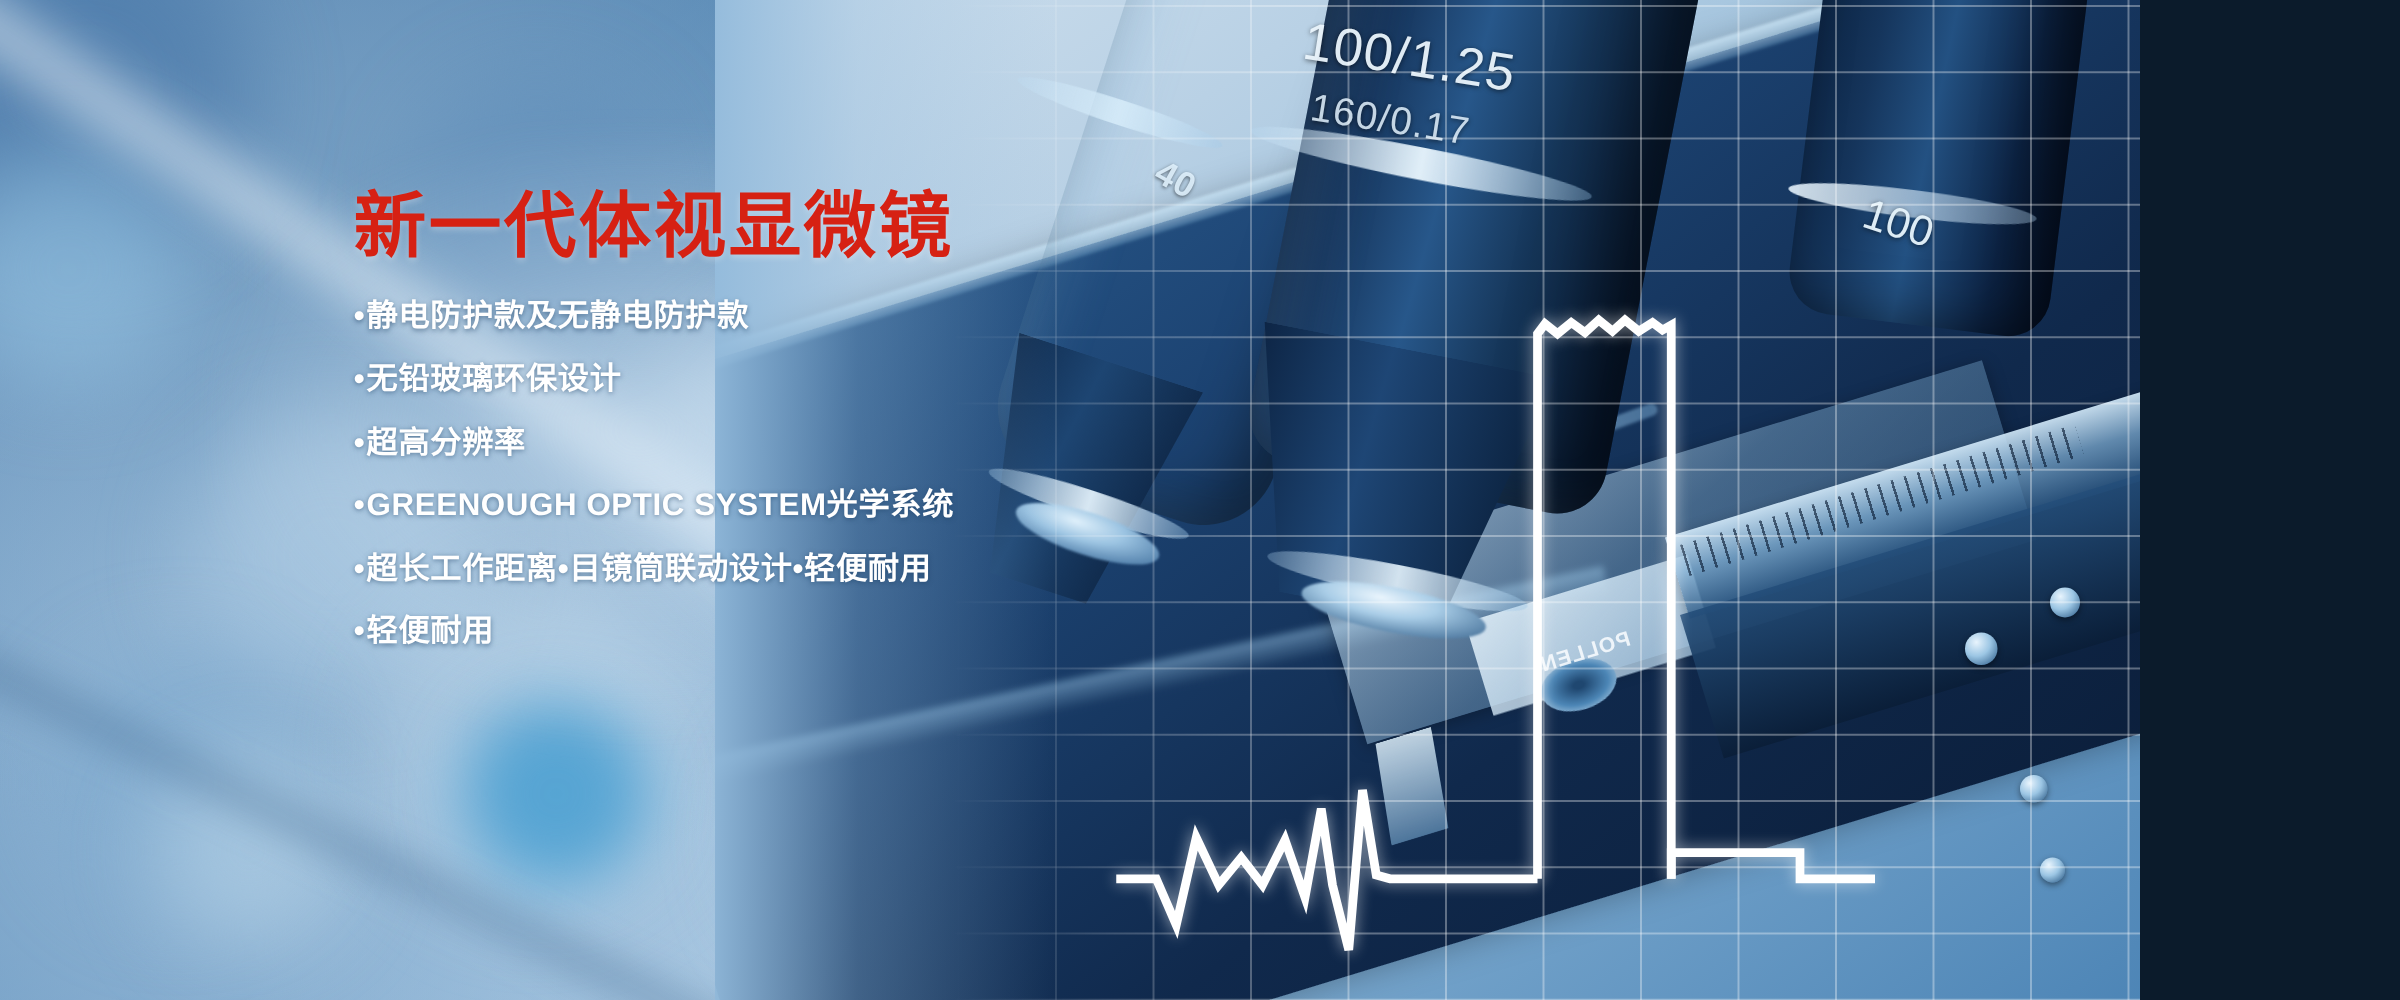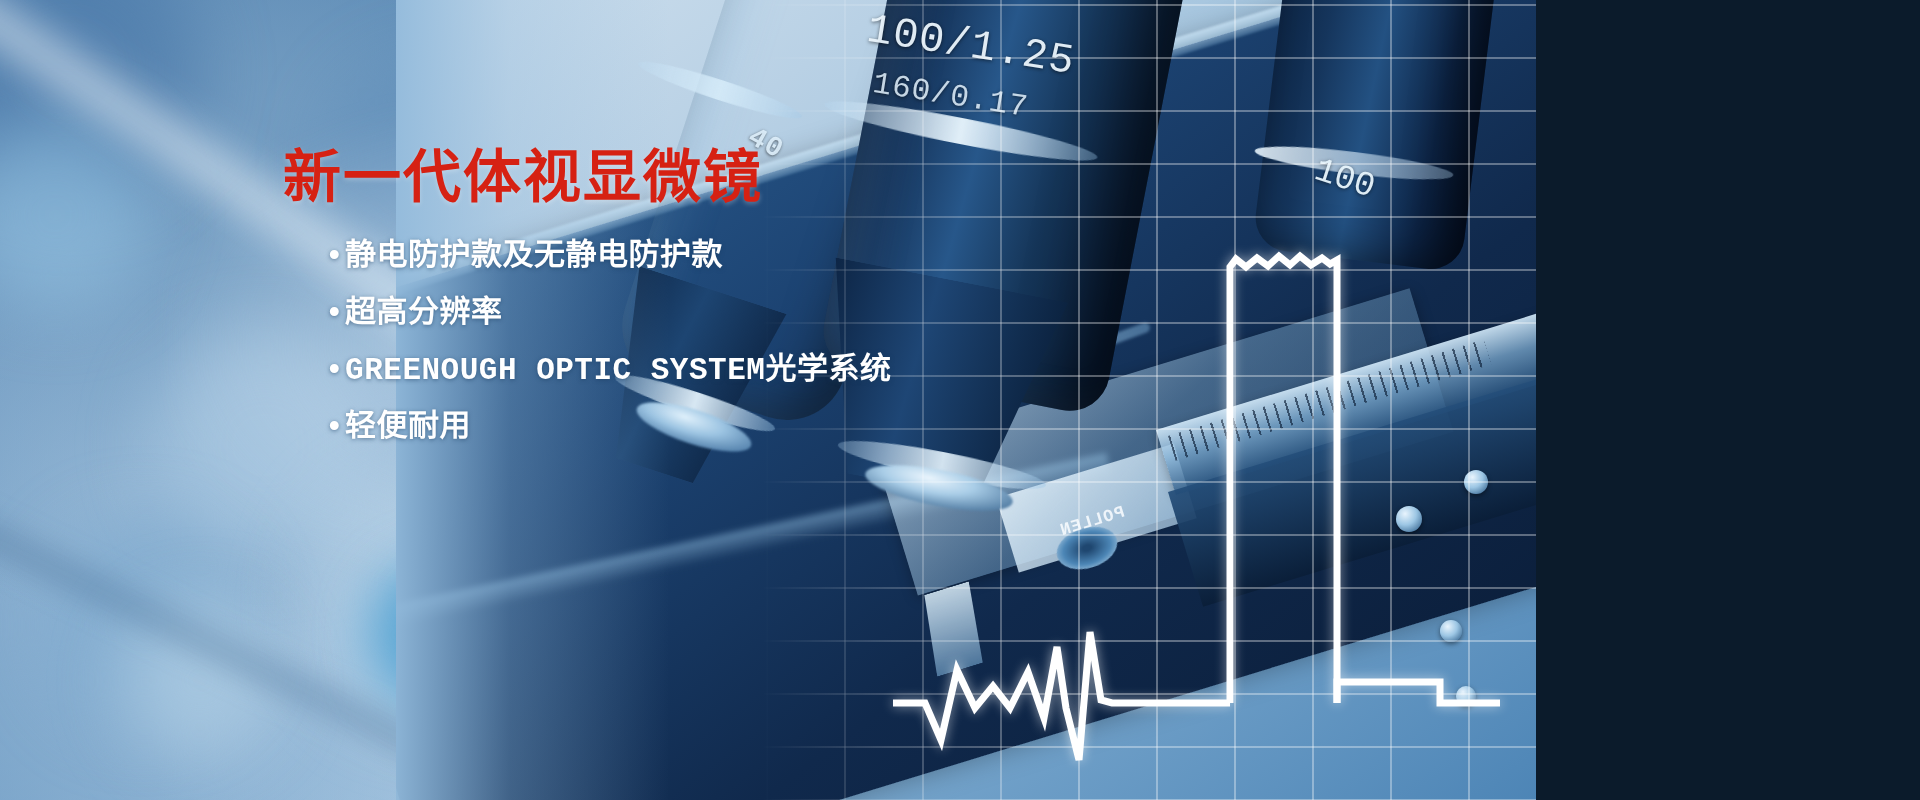--- a/index.html
+++ b/index.html
@@ -8,9 +8,9 @@
 
   .stage{
     position:relative;
-    width:1536px;height:800px;
+    width:1712px;height:800px;
     overflow:hidden;
-    font-family:Liberation Mono, monospace;
+    font-family:Liberation Sans, sans-serif;
     background:#3a6d9e;
   }
 

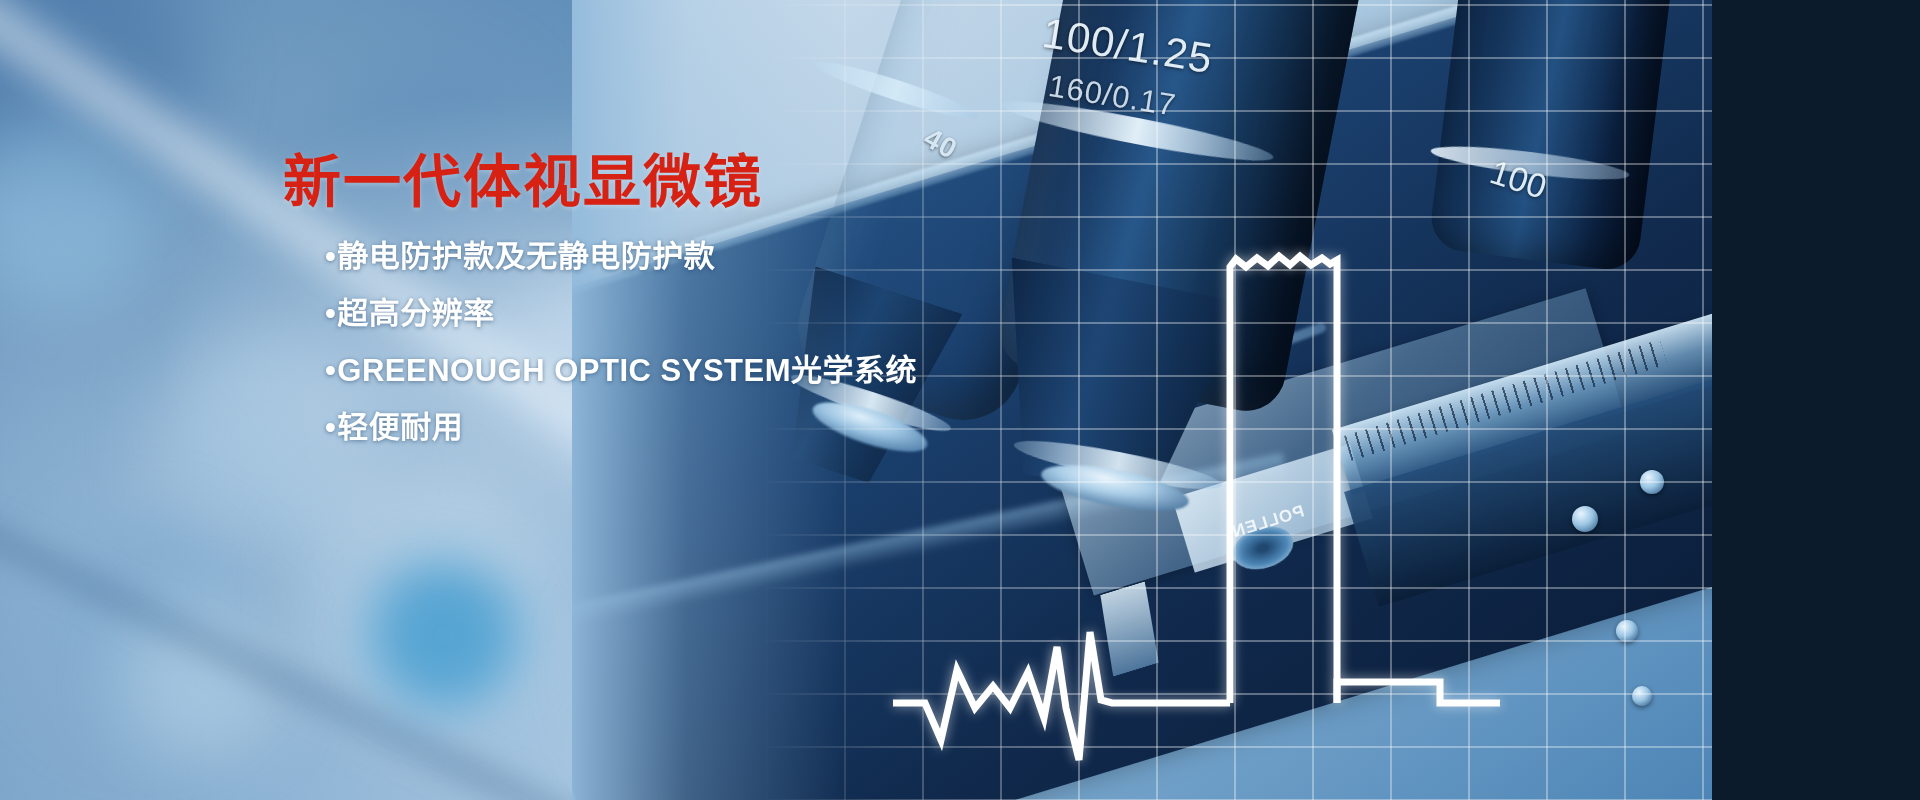--- a/index.html
+++ b/index.html
@@ -269,14 +269,13 @@
   .bullets{margin:26px 0 0 0;padding:0;list-style:none;}
   .bullets li{
     color:#ffffff;
-    font-size:31px;
+    font-size:25px;
     font-weight:700;
     letter-spacing:.5px;
     line-height:1.1;
     margin-bottom:23px;
     text-shadow:0 1px 4px rgba(24,58,94,.55);
     white-space:nowrap;
-    margin-left:42px;
   }
   .bullets li .dot{margin-right:1px;}
 </style>

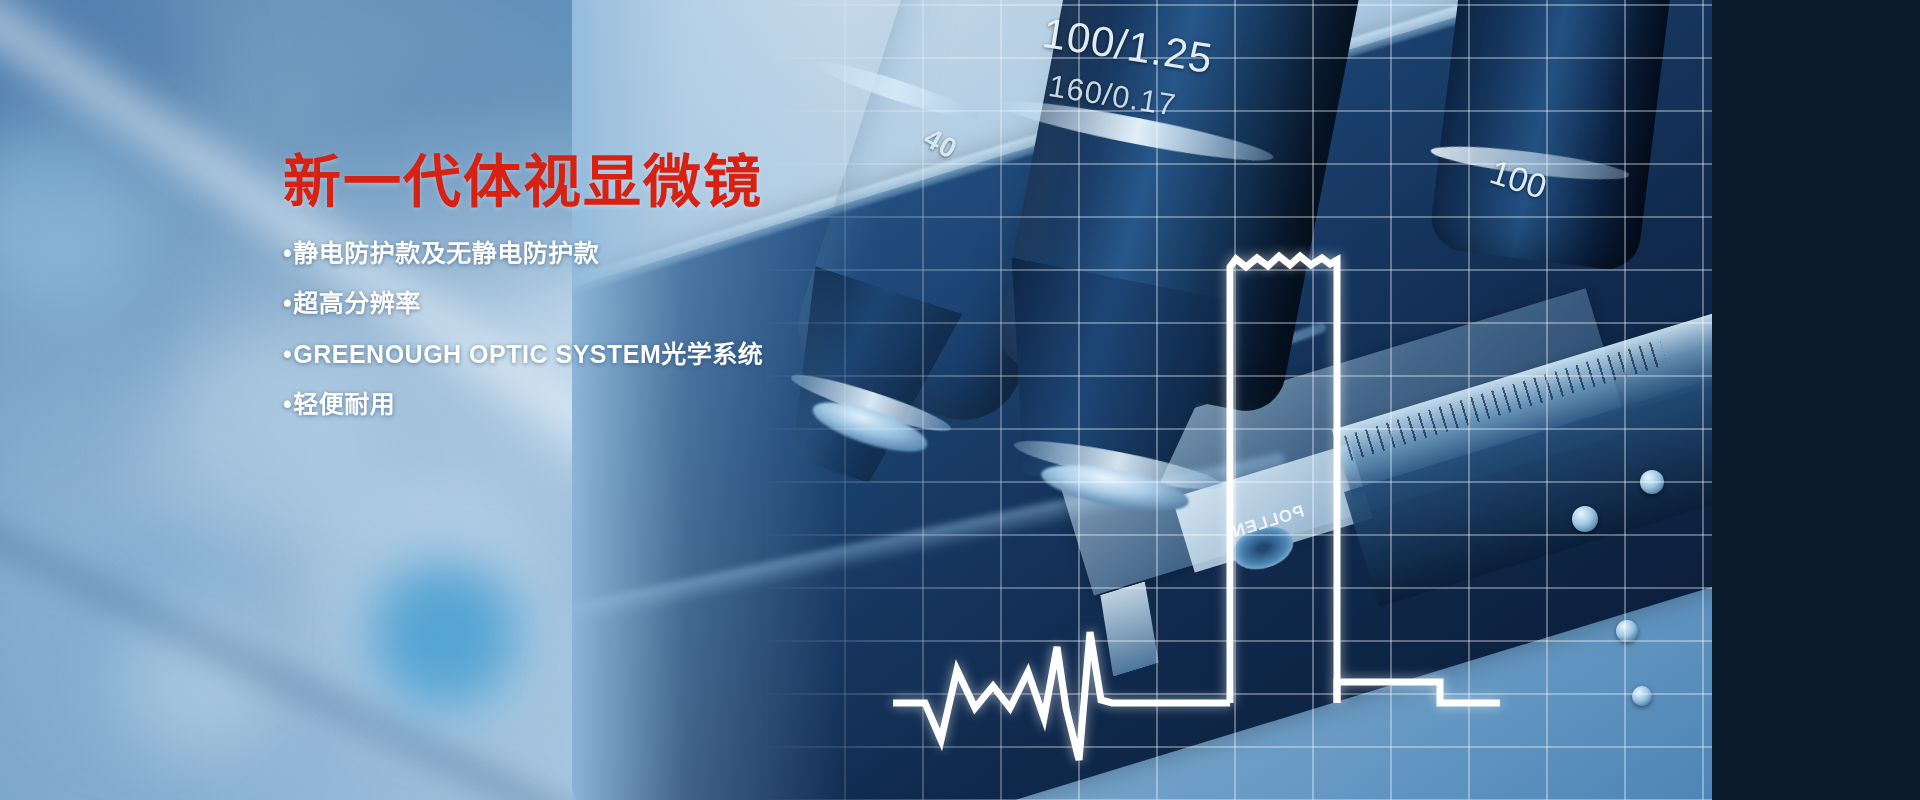--- a/index.html
+++ b/index.html
@@ -360,6 +360,7 @@
     <h1 class="headline">新一代体视显微镜</h1>
     <ul class="bullets">
       <li><span class="dot">•</span><span>静电防护款及无静电防护款</span></li>
+      <li><span class="dot">•</span><span>无铅玻璃环保设计</span></li>
       <li><span class="dot">•</span><span>超高分辨率</span></li>
       <li><span class="dot">•</span><span>GREENOUGH OPTIC SYSTEM光学系统</span></li>
       <li><span class="dot">•</span><span>轻便耐用</span></li>

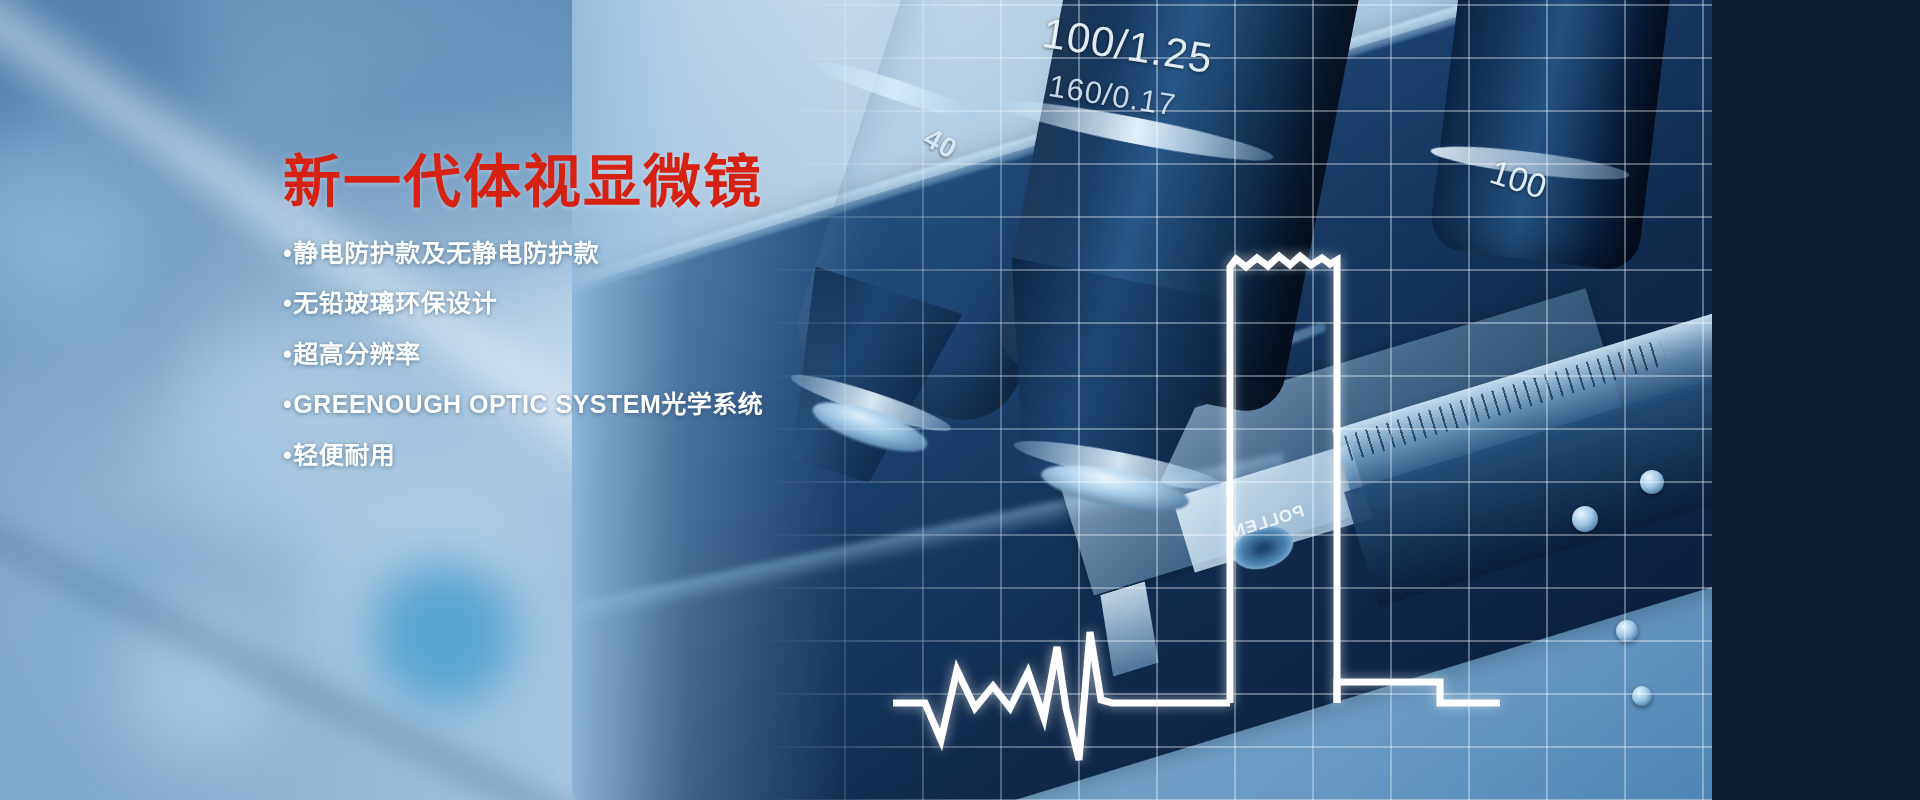--- a/index.html
+++ b/index.html
@@ -363,6 +363,7 @@
       <li><span class="dot">•</span><span>无铅玻璃环保设计</span></li>
       <li><span class="dot">•</span><span>超高分辨率</span></li>
       <li><span class="dot">•</span><span>GREENOUGH OPTIC SYSTEM光学系统</span></li>
+      <li><span class="dot">•</span><span>超长工作距离•目镜筒联动设计•轻便耐用</span></li>
       <li><span class="dot">•</span><span>轻便耐用</span></li>
     </ul>
   </div>

